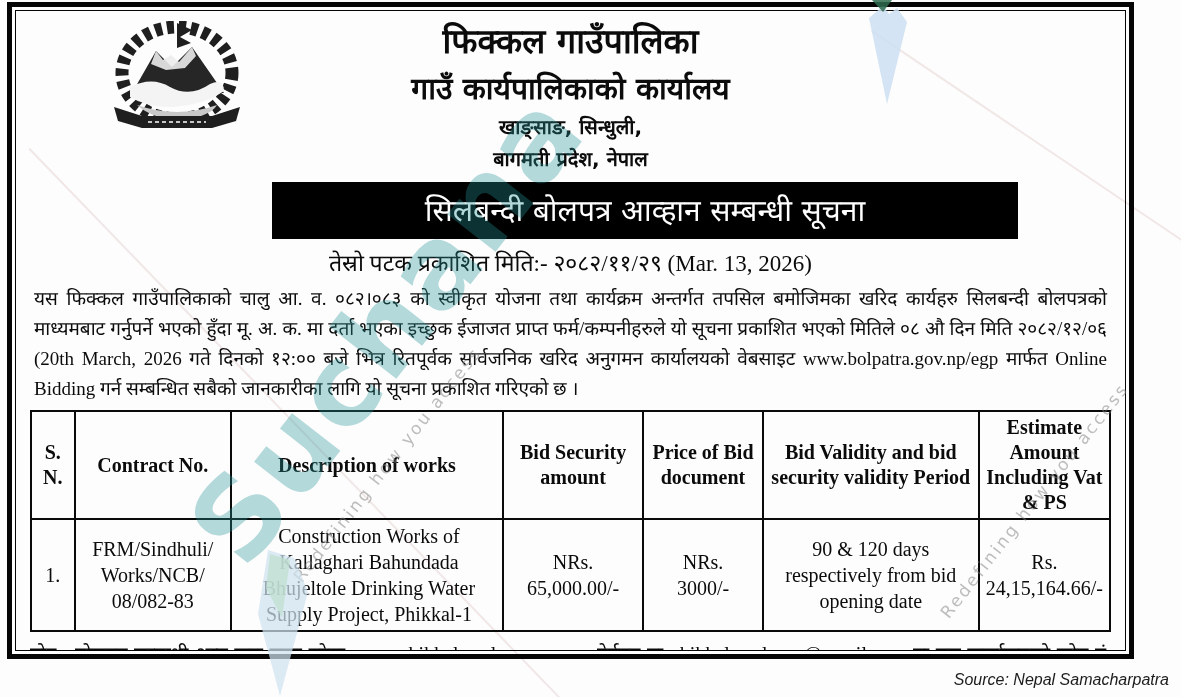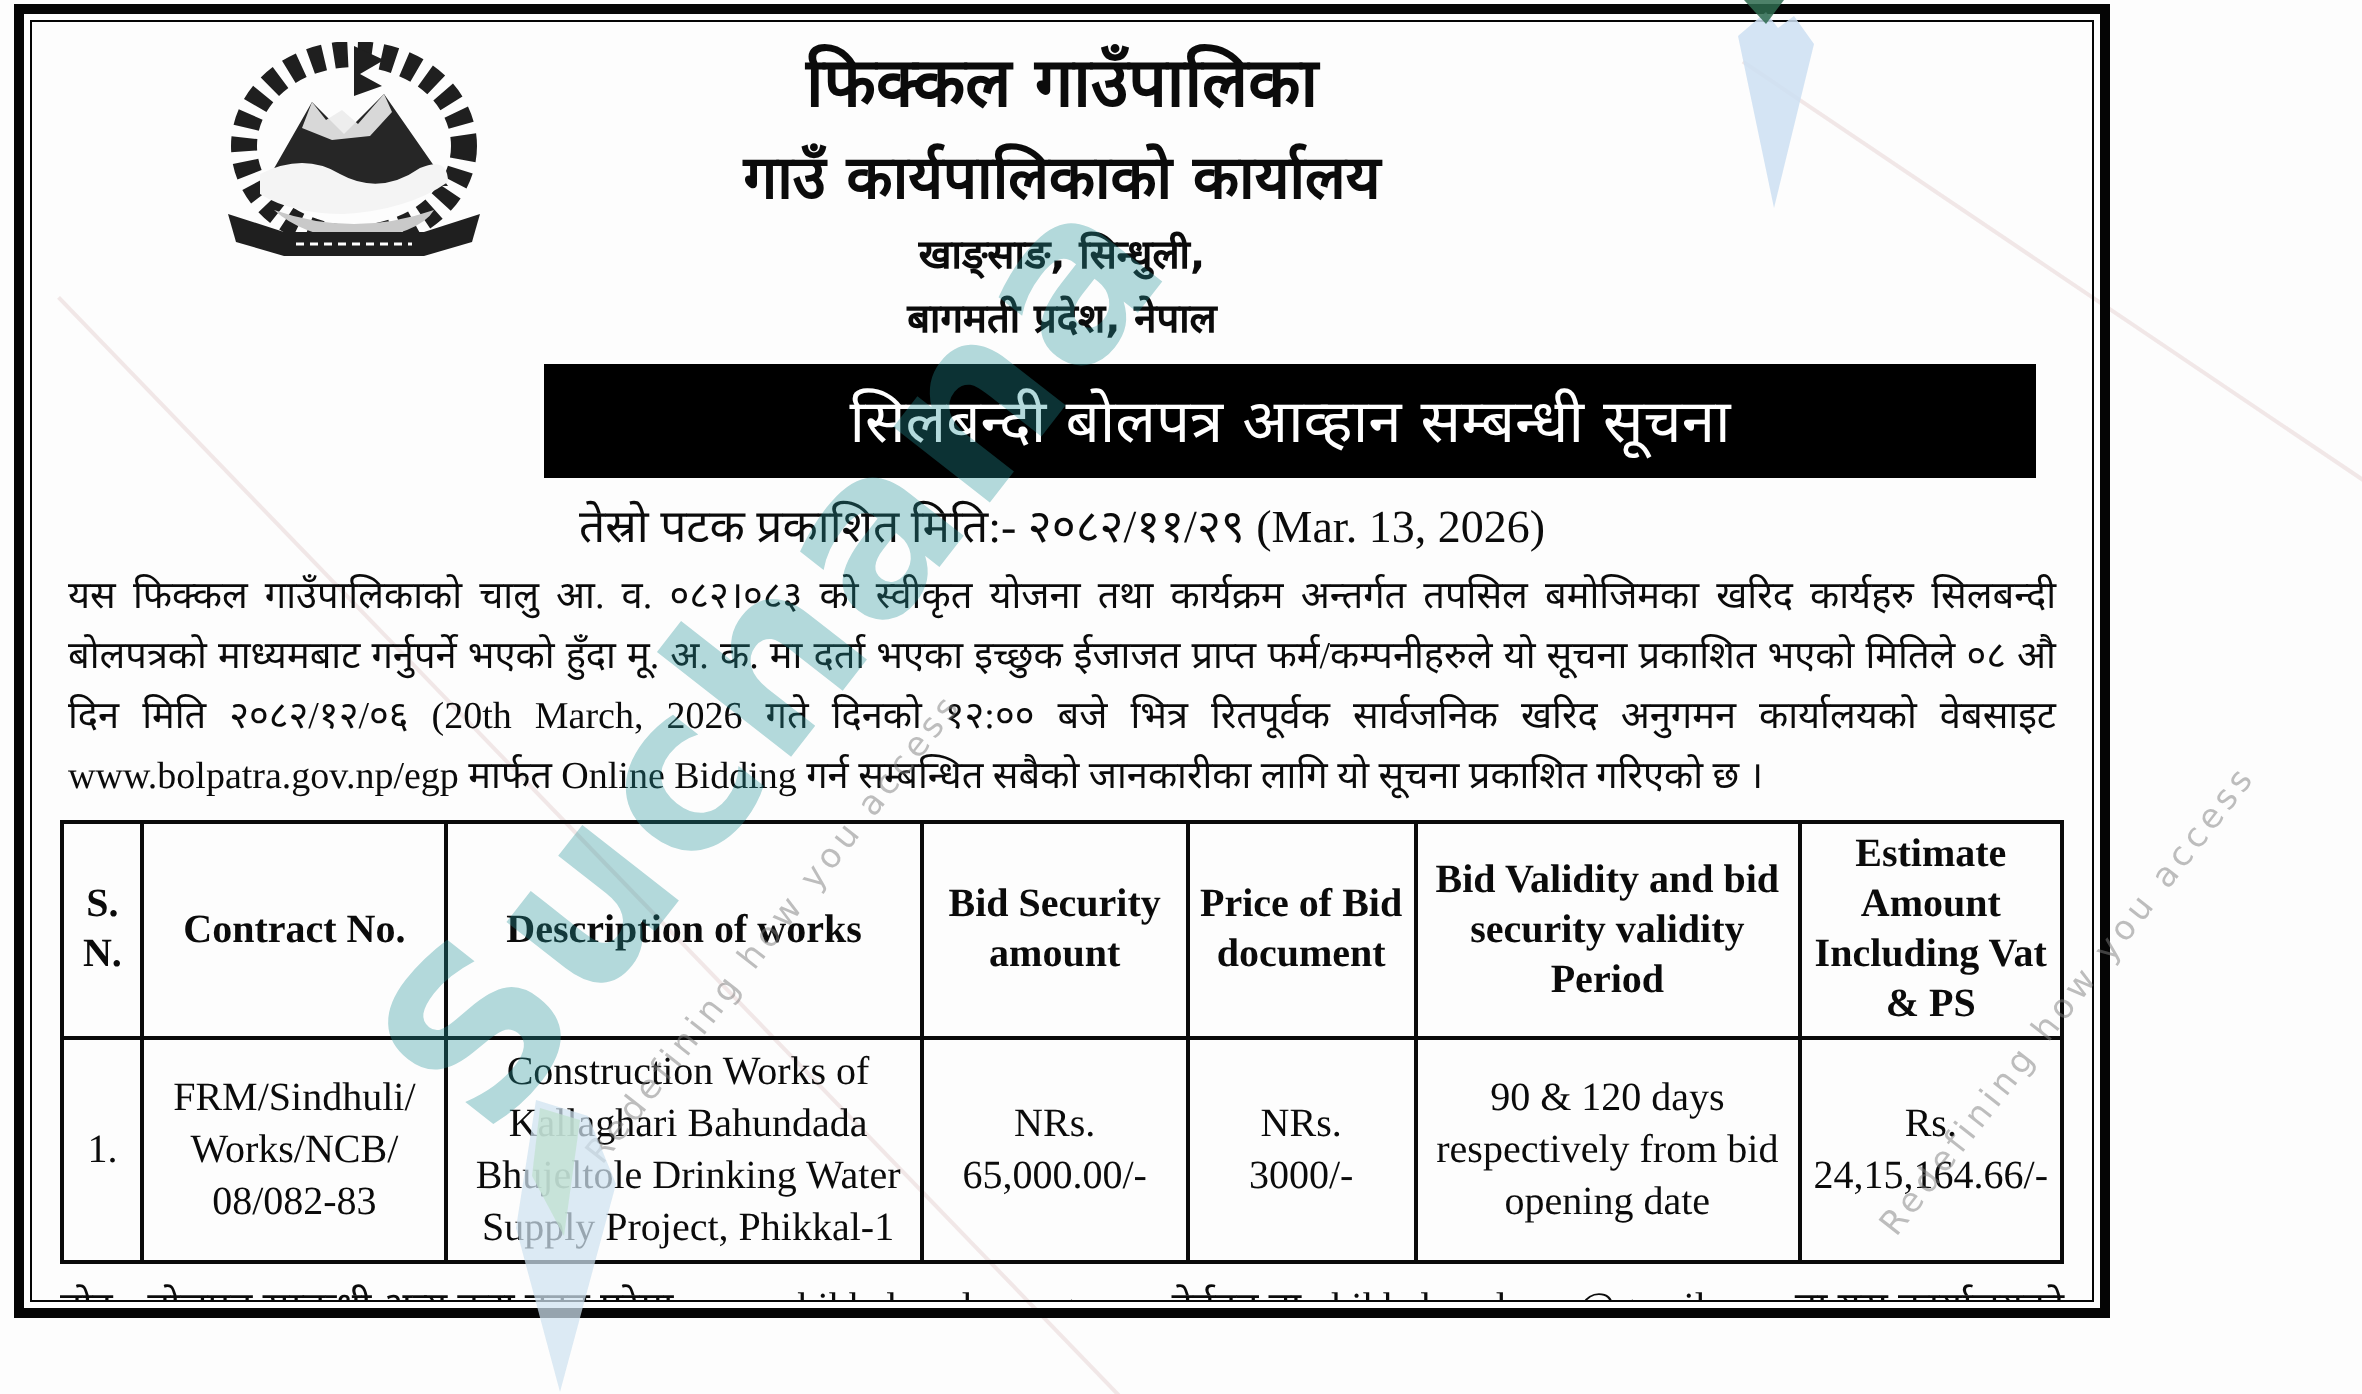--- a/index.html
+++ b/index.html
@@ -7,7 +7,7 @@
           font-family:"DejaVu Sans",sans-serif; color:#0b0b0b; }
 
   
-  .notice { position:absolute; left:7px; top:2px; width:1048px; height:657px;
+  .notice { position:absolute; left:7px; top:2px; width:1127px; height:657px;
             border:5px solid #050505; box-sizing:border-box; }
   .inner  { position:absolute; left:3px; top:3px; right:3px; bottom:3px;
             border:1px solid #050505; padding:4px 14px 4px; box-sizing:border-box; overflow:hidden; }

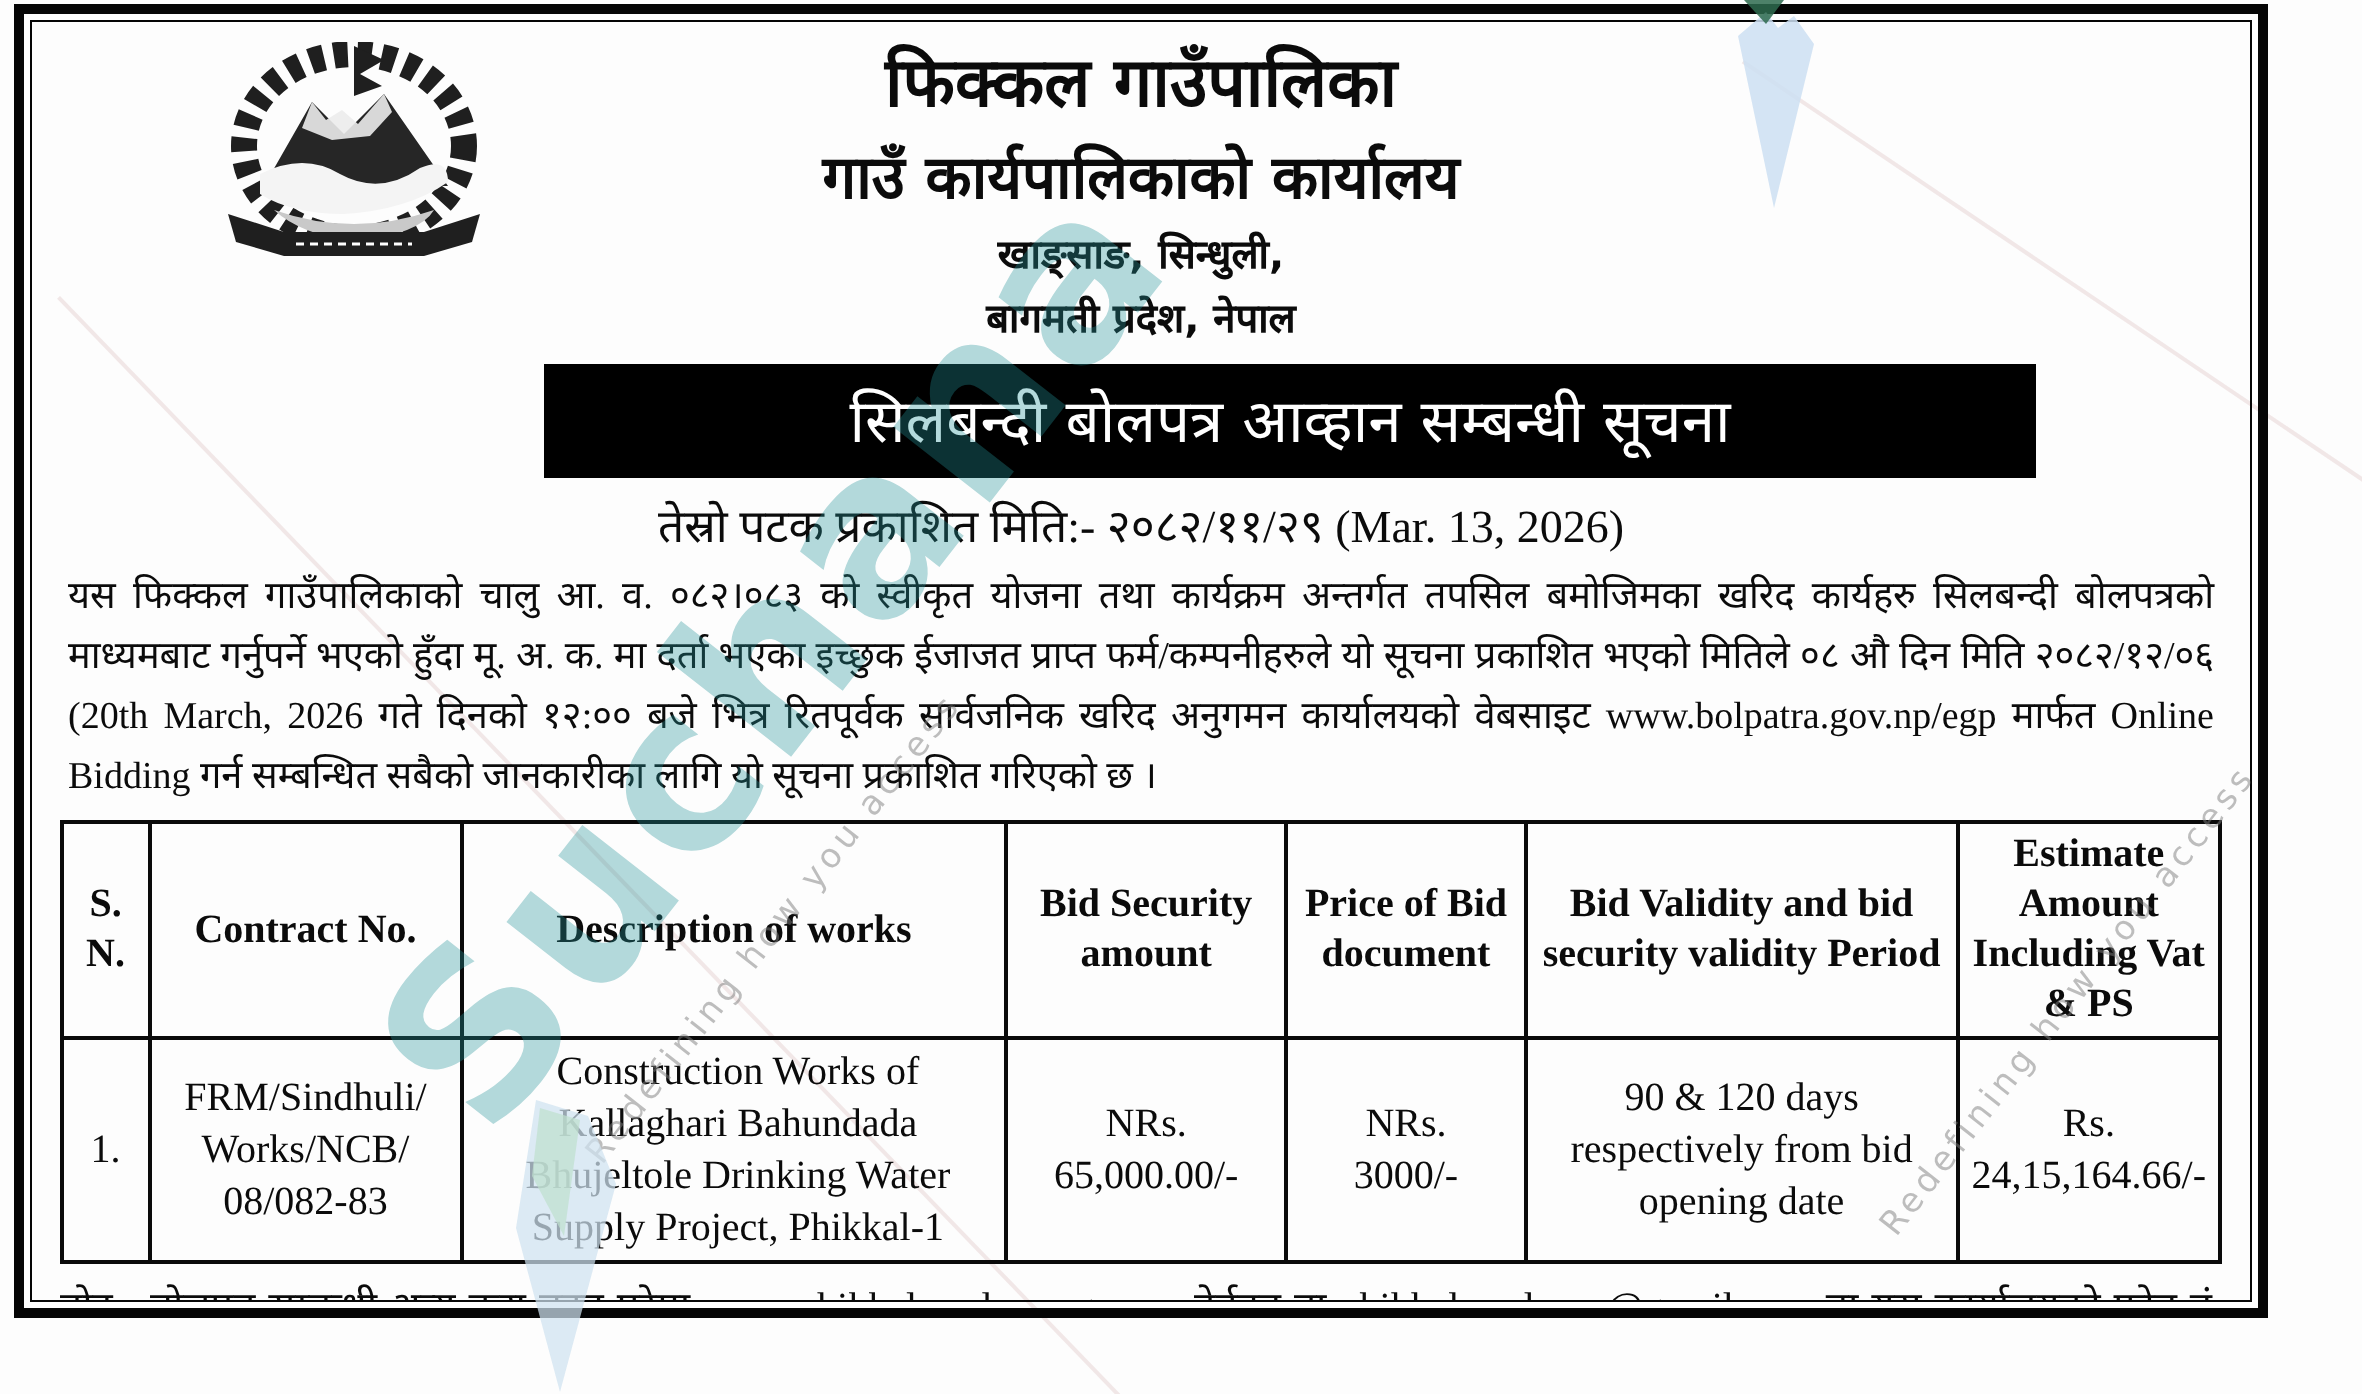--- a/index.html
+++ b/index.html
@@ -154,6 +154,7 @@
     <polygon points="14,6 34,12 26,70 10,40" fill="#bfe0cf" opacity="0.72"></polygon>
   </svg>
 
+  <div class="source">Source: Nepal Samacharpatra</div>
 
 </div>
 

